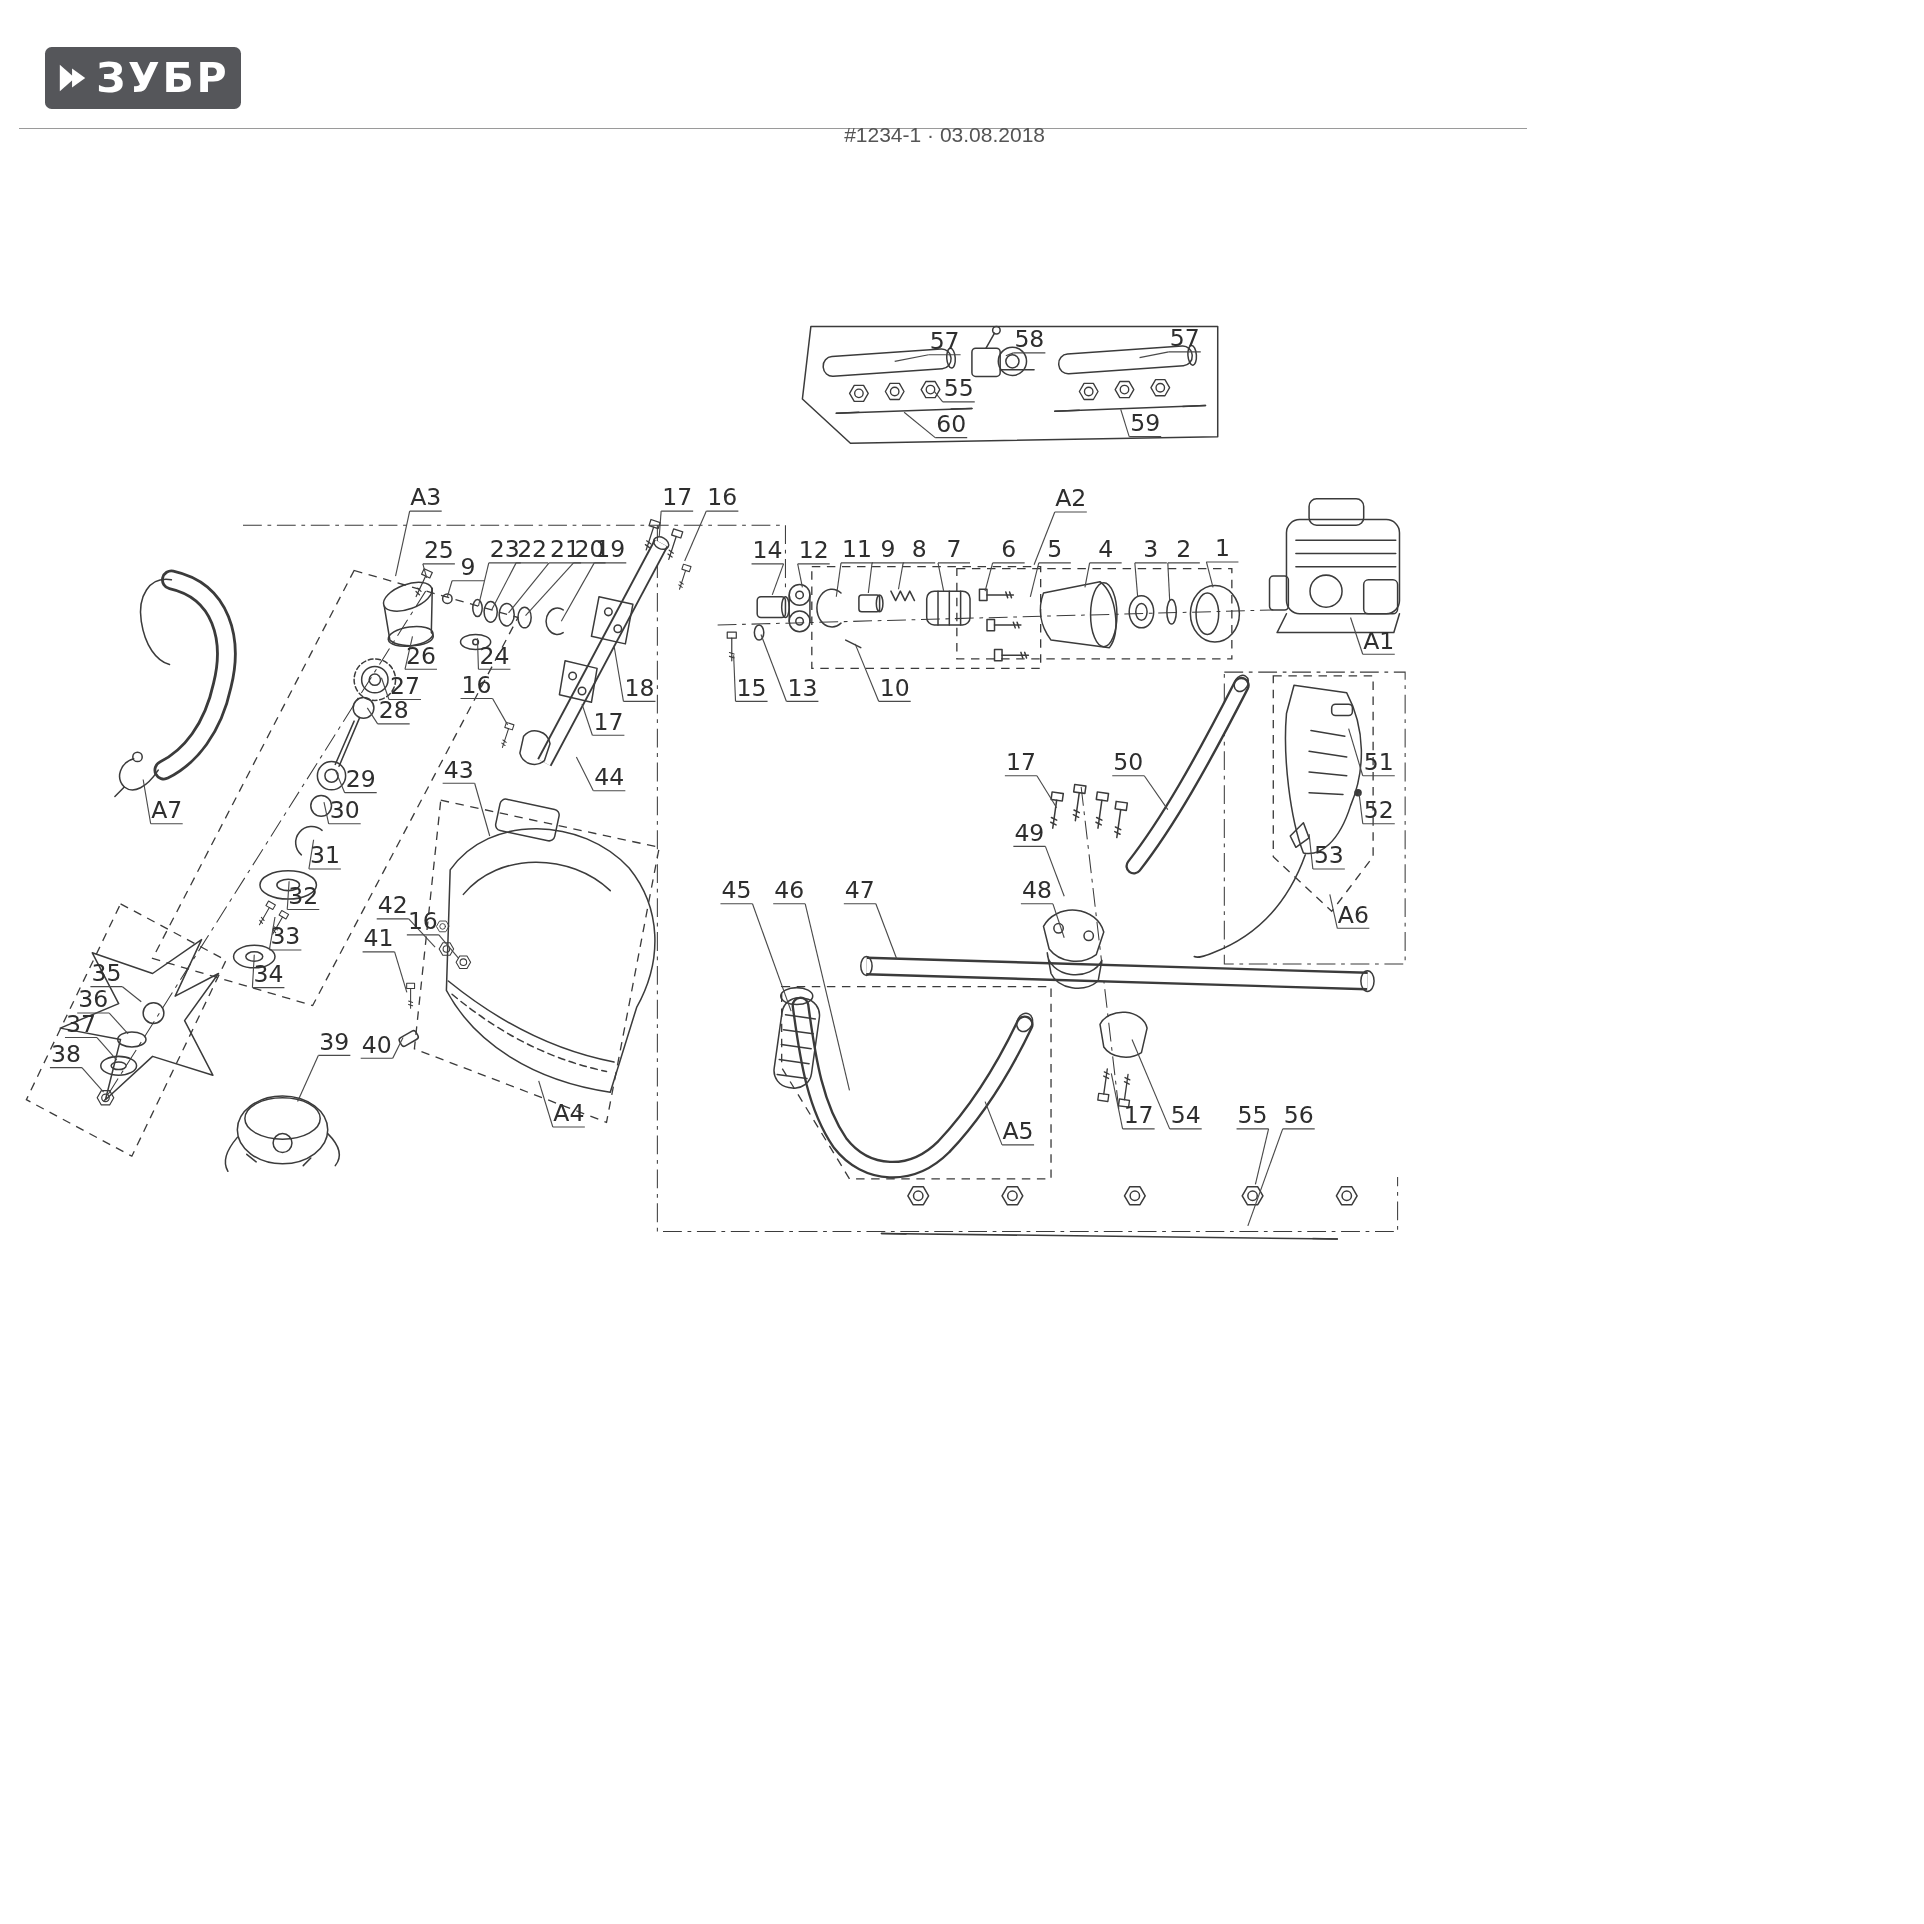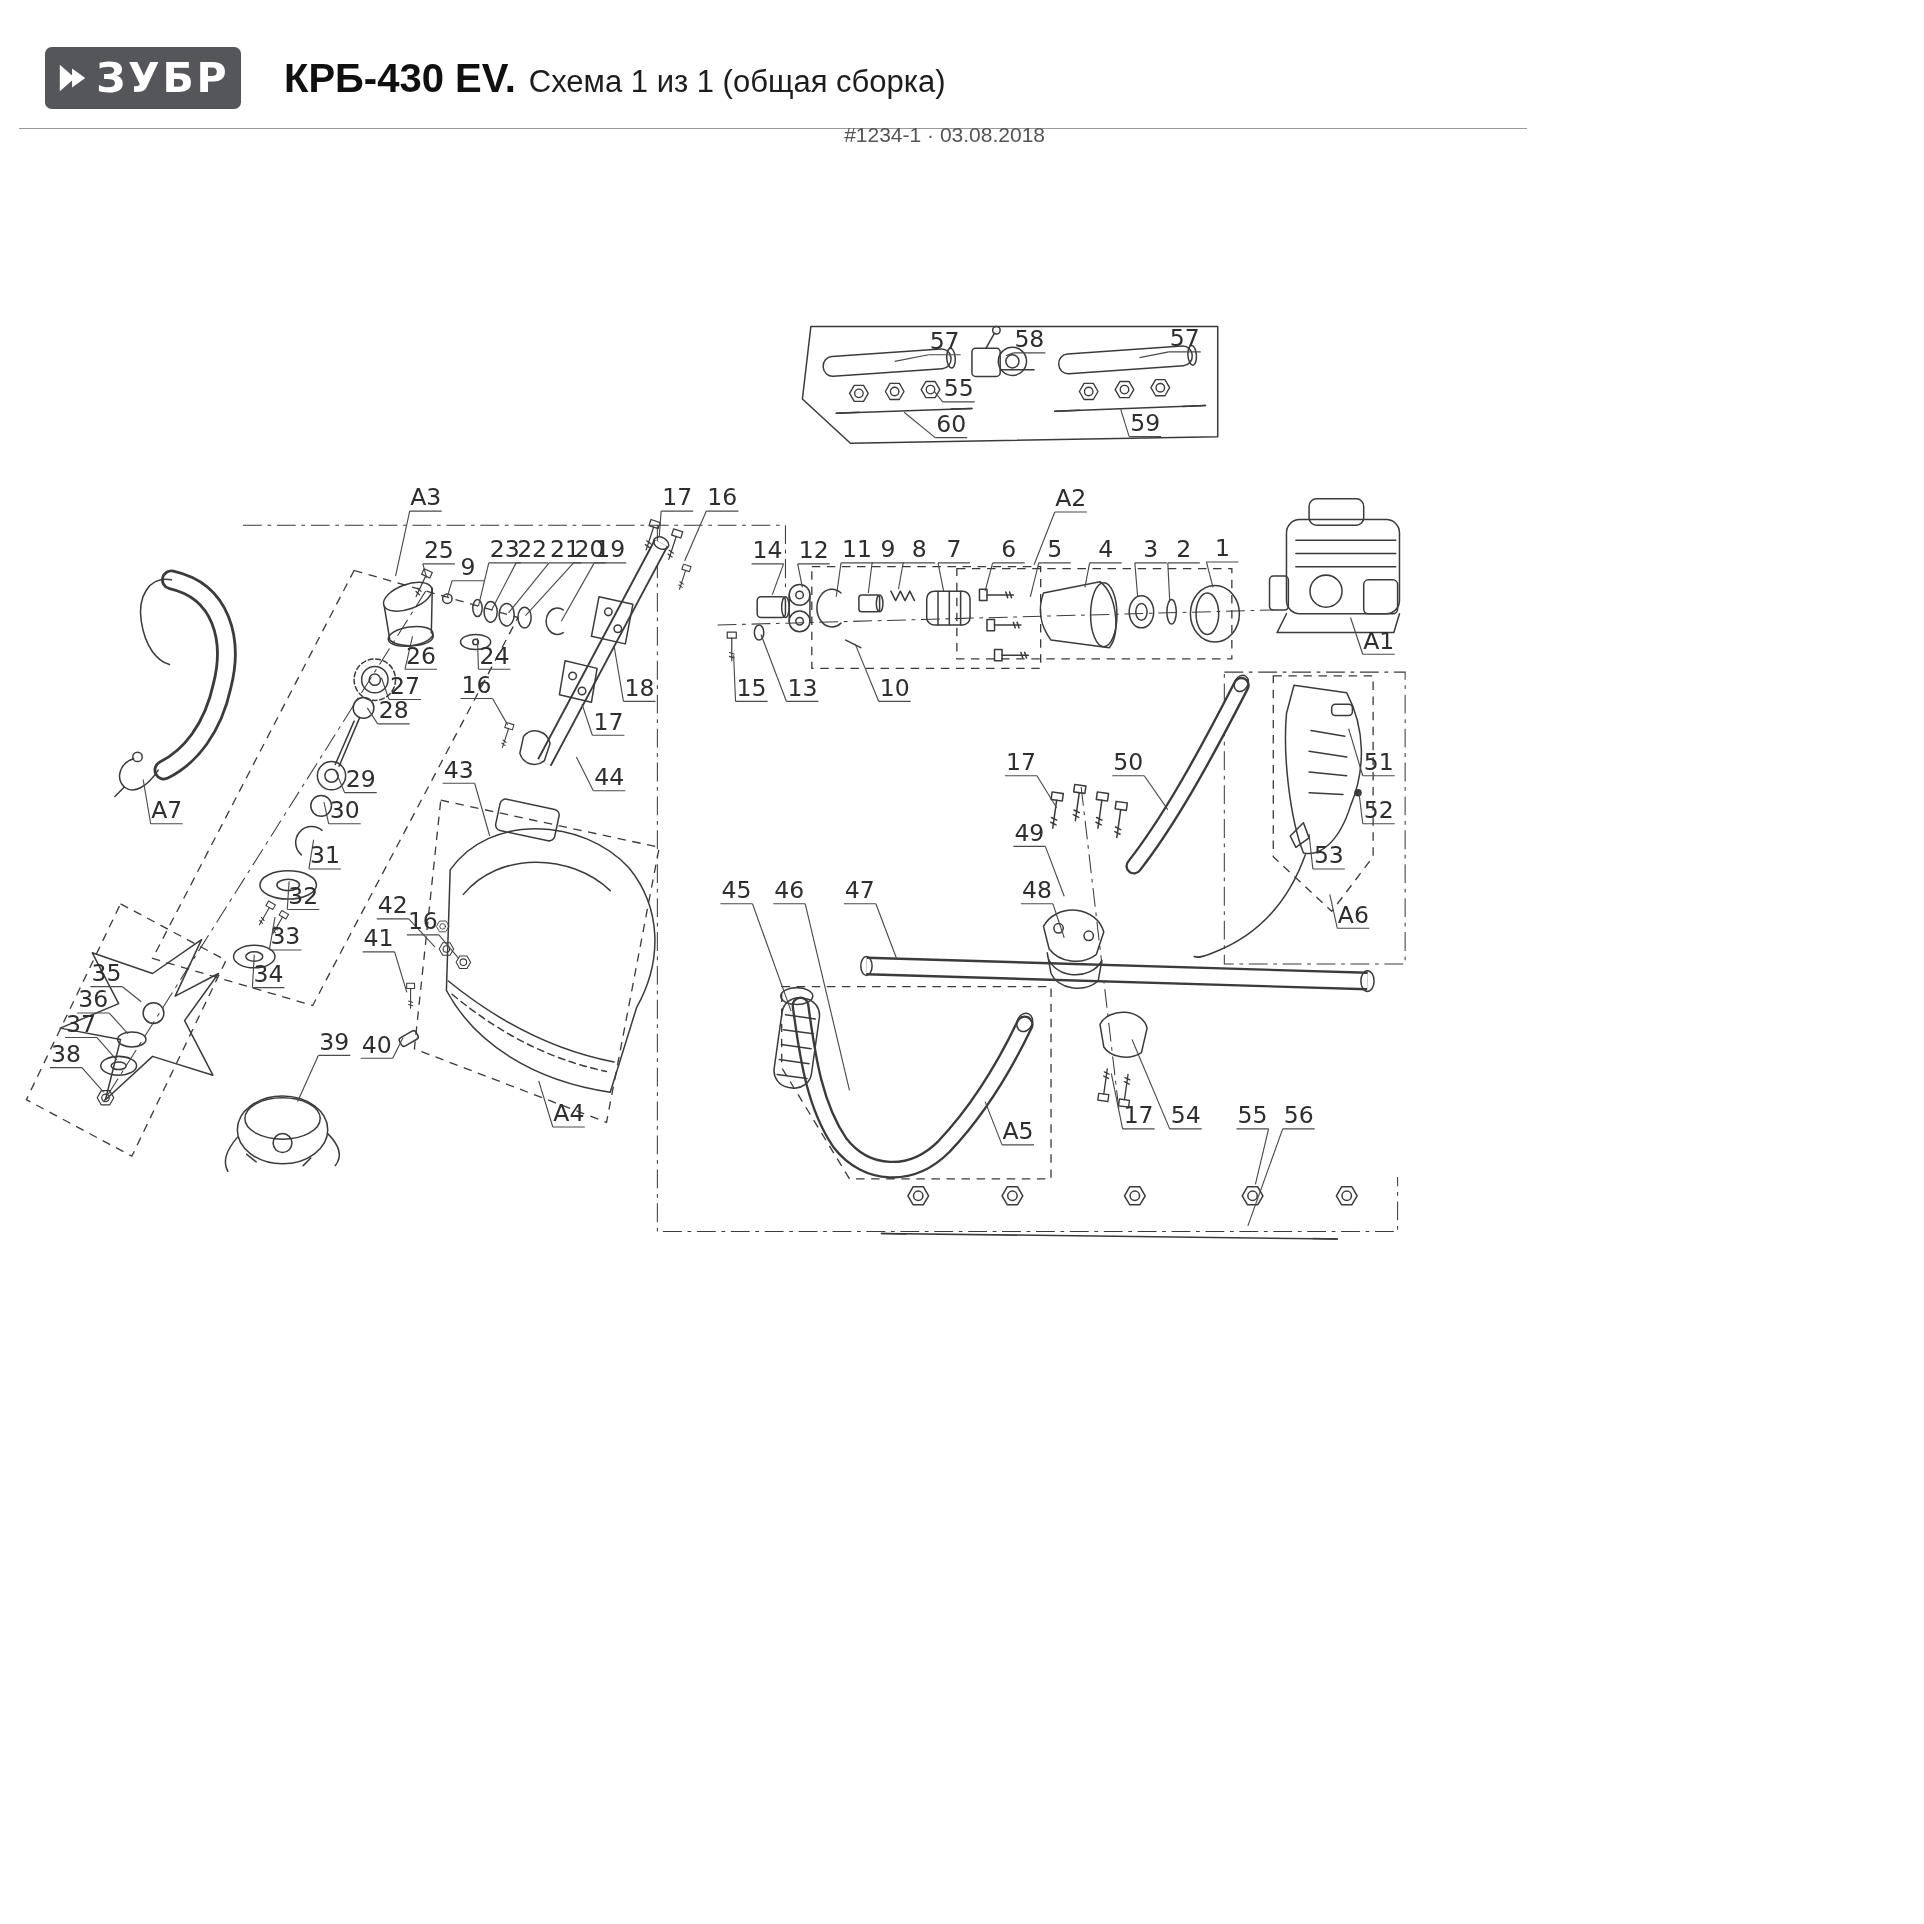--- a/index.html
+++ b/index.html
@@ -34,10 +34,6 @@
       </span>
       <span class="logo-text">ЗУБР</span>
     </div>
-    <div class="titles">
-      <span class="model">КРБ-430 EV.</span>
-      <span class="subtitle">Схема 1 из 1 (общая сборка)</span>
-    </div>
   </div>
   <div class="rule"></div>
   <div class="docref">#1234-1 · 03.08.2018</div>

